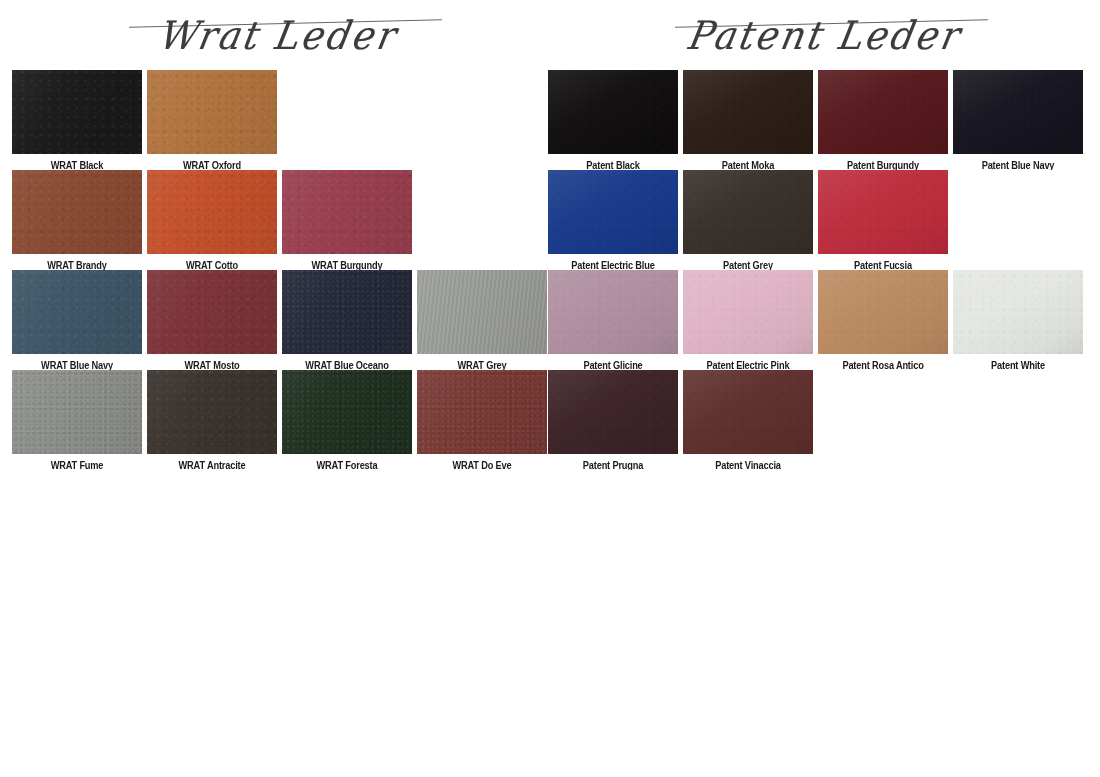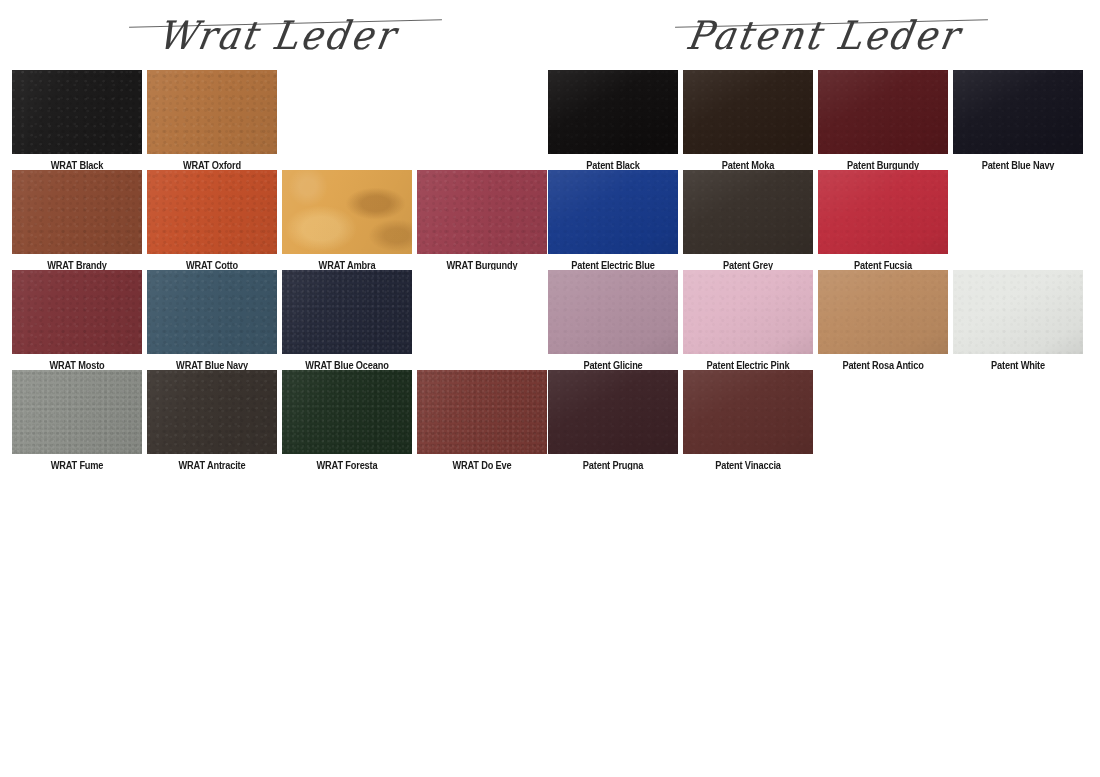--- a/index.html
+++ b/index.html
@@ -188,10 +188,6 @@
           <div class="swatch-label">WRAT Cotto</div>
         </div>
         <div class="swatch-cell">
-          <div class="swatch-chip grain-mottled" style="background: rgb(223, 165, 80);"></div>
-          <div class="swatch-label">WRAT Ambra</div>
-        </div>
-        <div class="swatch-cell">
           <div class="swatch-chip " style="background: rgb(154, 63, 79);"></div>
           <div class="swatch-label">WRAT Burgundy</div>
         </div>

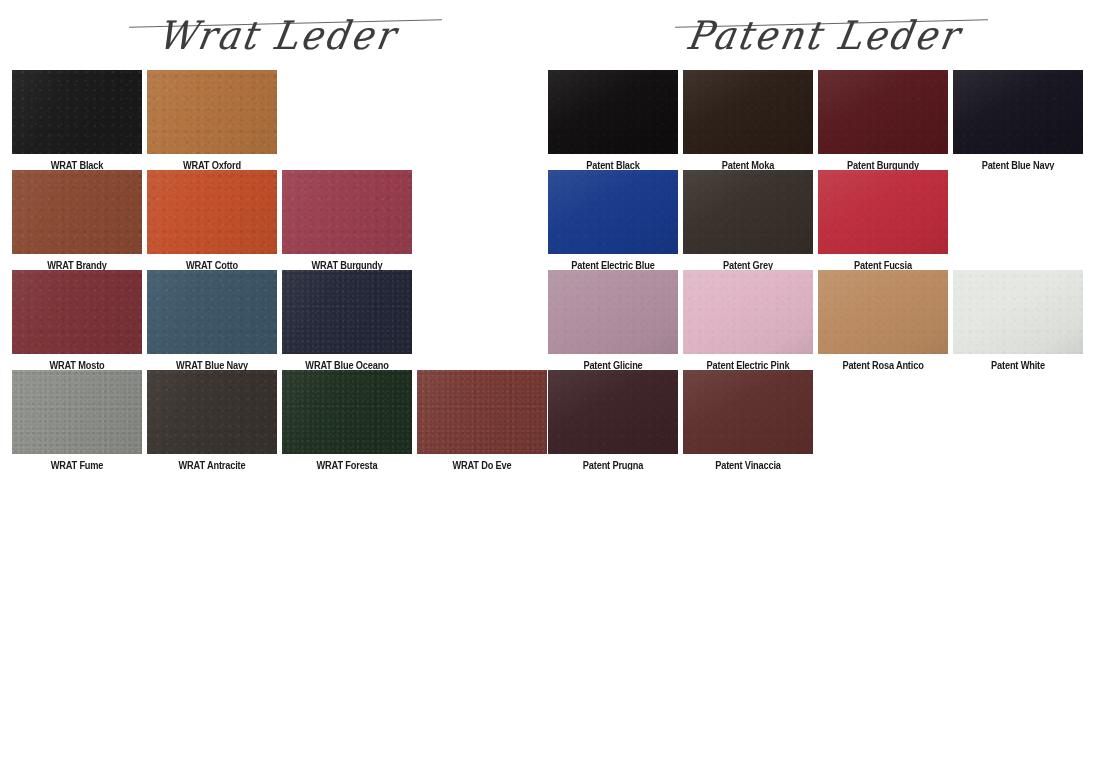--- a/index.html
+++ b/index.html
@@ -194,12 +194,12 @@
       </div>
       <div class="swatch-row">
         <div class="swatch-cell">
+          <div class="swatch-chip " style="background: rgb(61, 87, 104);"></div>
+          <div class="swatch-label">WRAT Blue Navy</div>
+        </div>
+        <div class="swatch-cell">
           <div class="swatch-chip " style="background: rgb(124, 51, 56);"></div>
           <div class="swatch-label">WRAT Mosto</div>
-        </div>
-        <div class="swatch-cell">
-          <div class="swatch-chip " style="background: rgb(61, 87, 104);"></div>
-          <div class="swatch-label">WRAT Blue Navy</div>
         </div>
         <div class="swatch-cell">
           <div class="swatch-chip grain-coarse" style="background: rgb(36, 40, 57);"></div>

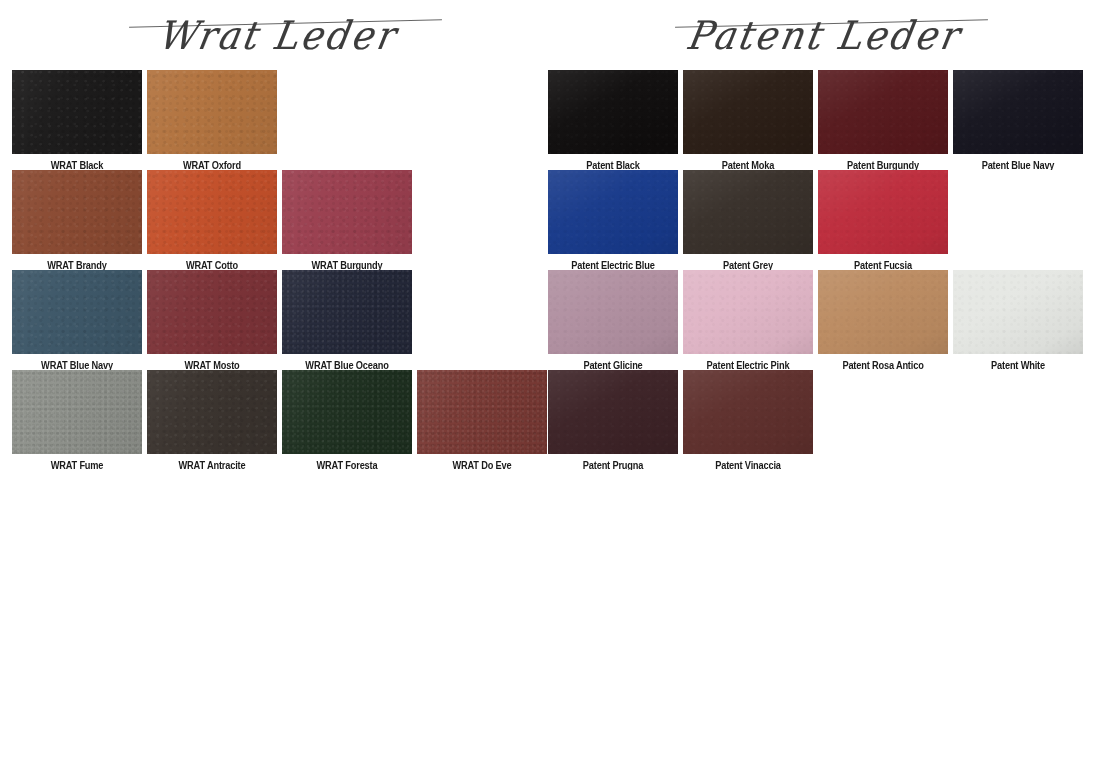--- a/index.html
+++ b/index.html
@@ -205,6 +205,10 @@
           <div class="swatch-chip grain-coarse" style="background: rgb(36, 40, 57);"></div>
           <div class="swatch-label">WRAT Blue Oceano</div>
         </div>
+        <div class="swatch-cell">
+          <div class="swatch-chip grain-brushed" style="background: rgb(154, 156, 153);"></div>
+          <div class="swatch-label">WRAT Grey</div>
+        </div>
       </div>
       <div class="swatch-row">
         <div class="swatch-cell">

